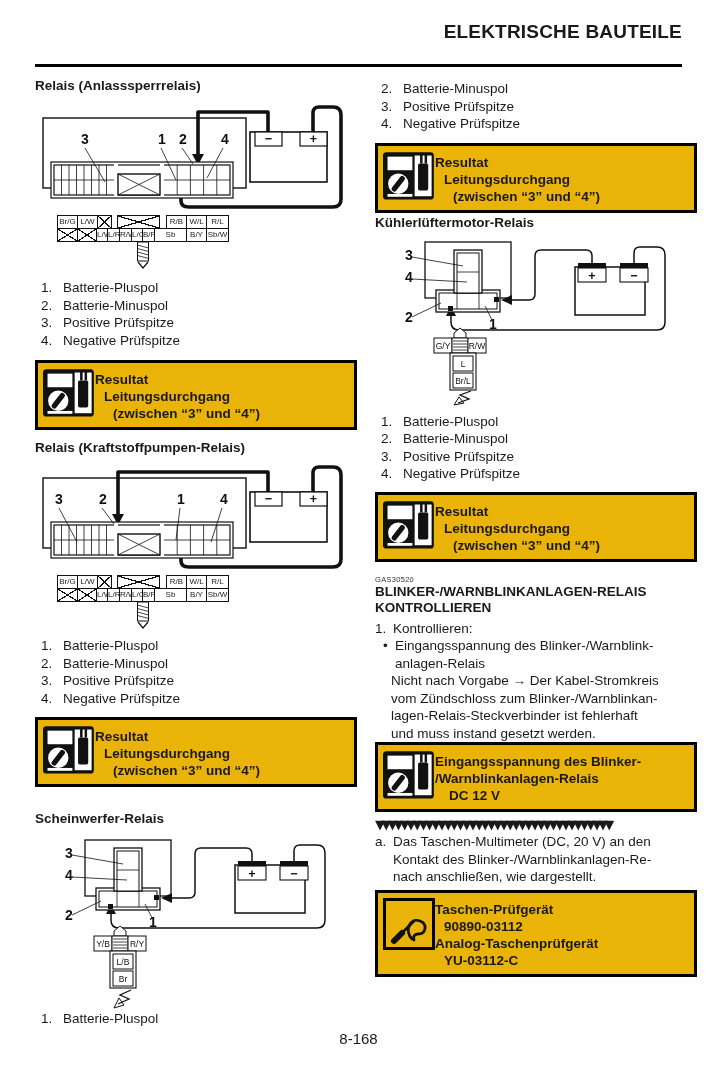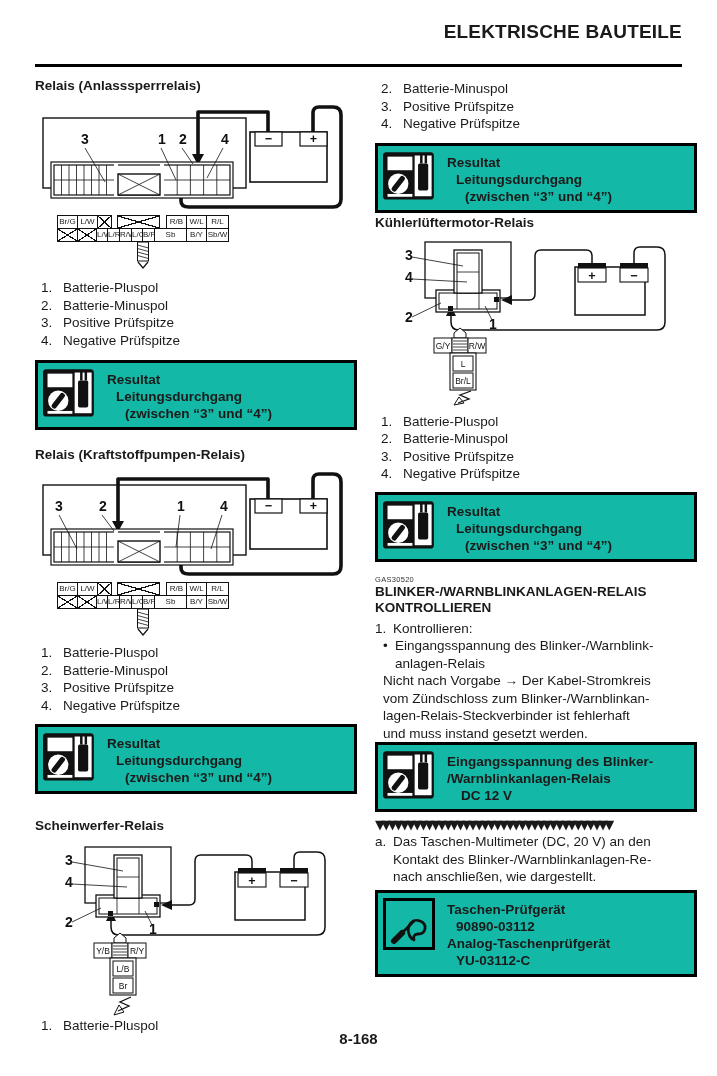--- a/index.html
+++ b/index.html
@@ -31,7 +31,7 @@
   .numlist{font-size:13.5px;line-height:17.5px;margin-left:6px;}
   .li .n{display:inline-block;width:22px;}
   
-  .box{border:3px solid #000;background:#14b8a6;display:flex;gap:12px;padding:5px;align-items:flex-start;box-sizing:border-box;}
+  .box{border:3px solid #000;background:#eab308;display:flex;padding:5px;align-items:flex-start;box-sizing:border-box;}
   .box-lines{font-size:13.5px;font-weight:bold;line-height:17px;padding-top:3px;}
   .ind1{padding-left:9px;} .ind2{padding-left:18px;} .ind3{padding-left:14px;}
   .icon52{width:52px;height:52px;flex:0 0 52px;}

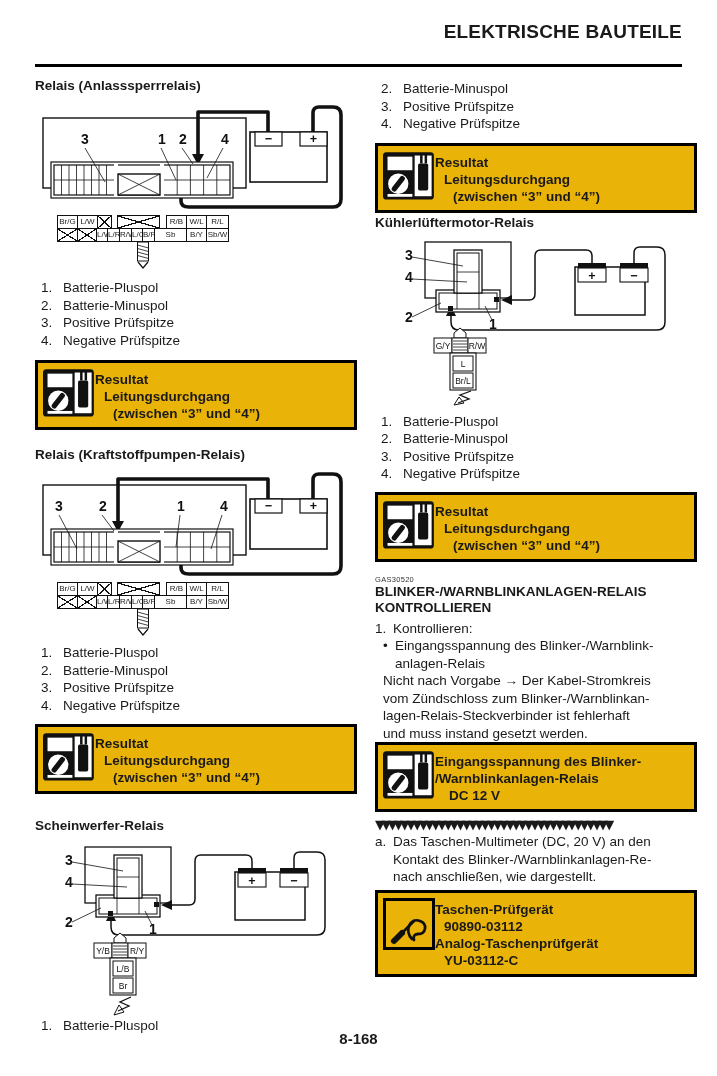--- a/index.html
+++ b/index.html
@@ -156,7 +156,7 @@
       </div>
     </div>
 
-    <div class="h-sec" style="margin-top:17px">Relais (Kraftstoffpumpen-Relais)</div>
+    <div class="h-sec" style="margin-top:10px">Relais (Kraftstoffpumpen-Relais)</div>
 
     <svg width="322" height="112" viewBox="0 0 322 112" style="margin-top:6px">
       <rect x="8" y="16" width="203" height="70" class="ol" stroke-width="1.4"></rect>

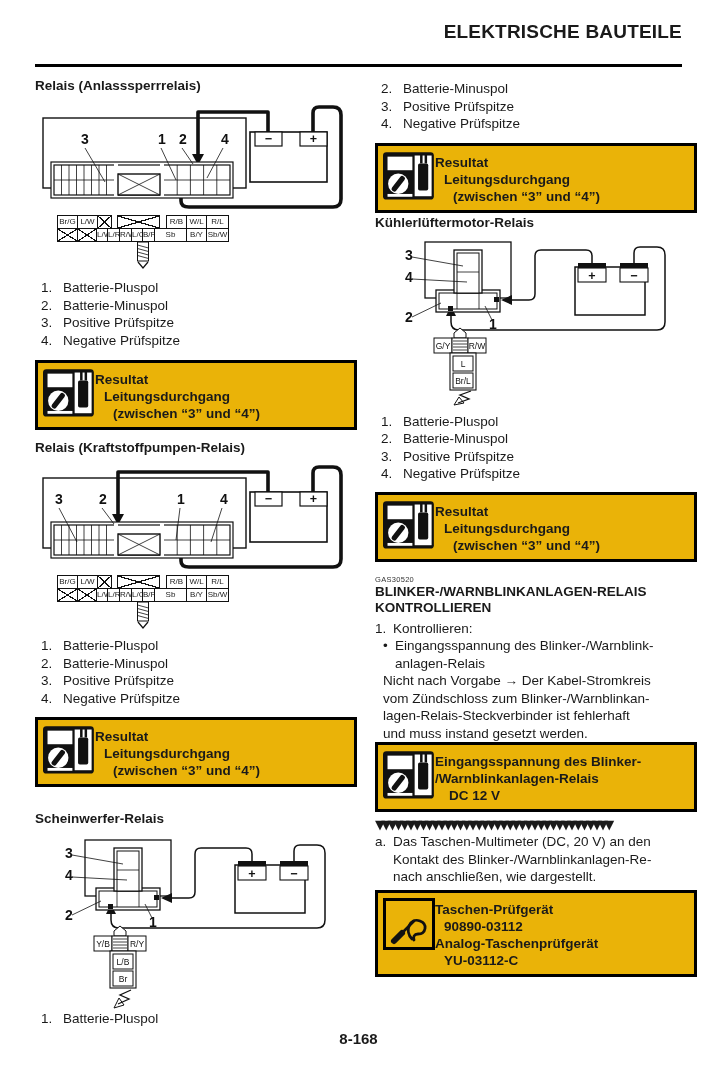--- a/index.html
+++ b/index.html
@@ -446,7 +446,7 @@
       </span>
     </div>
 
-    <div class="body-t" style="margin-left:8px">
+    <div class="body-t" style="margin-left:16px">
       <div>Nicht nach Vorgabe → Der Kabel-Stromkreis</div>
       <div>vom Zündschloss zum Blinker-/Warnblinkan-</div>
       <div>lagen-Relais-Steckverbinder ist fehlerhaft</div>

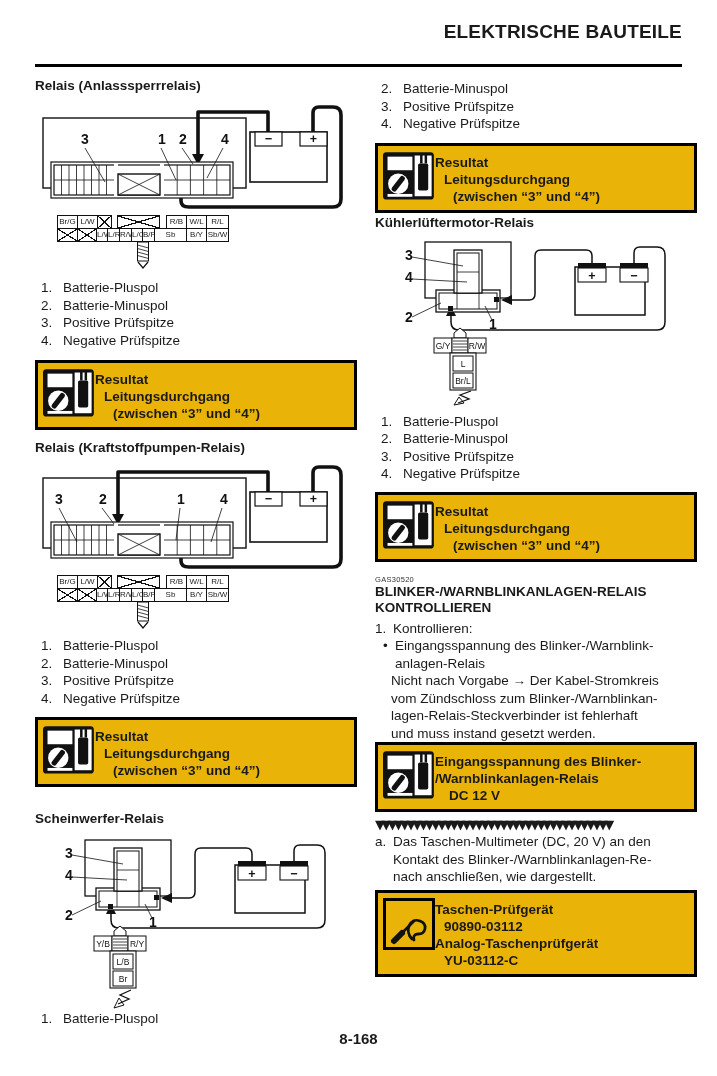--- a/index.html
+++ b/index.html
@@ -41,7 +41,7 @@
   .body-t{font-size:13.5px;line-height:17.5px;}
   .flexrow{display:flex;}
   .jump{font-family:"DejaVu Sans",sans-serif;font-size:13px;letter-spacing:-3.8px;white-space:nowrap;overflow:hidden;width:322px;line-height:13px;}
-  .footer{position:absolute;top:1030px;left:0;width:717px;text-align:center;font-size:15px;font-weight:bold;}
+  .footer{position:absolute;top:1030px;left:0;width:717px;text-align:center;font-size:15px;font-weight:normal;}
 </style>
 </head>
 <body>

